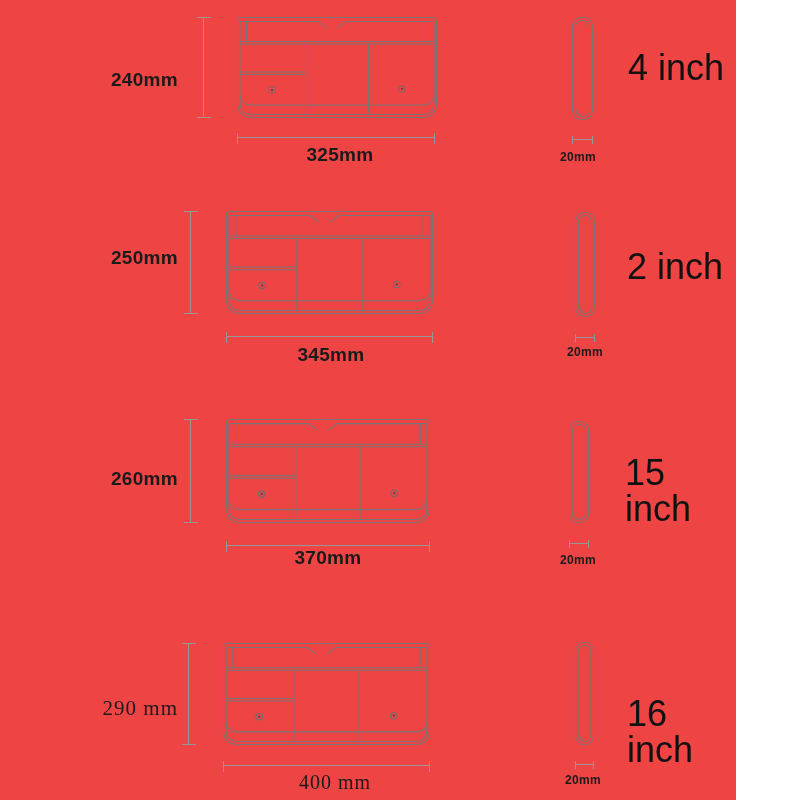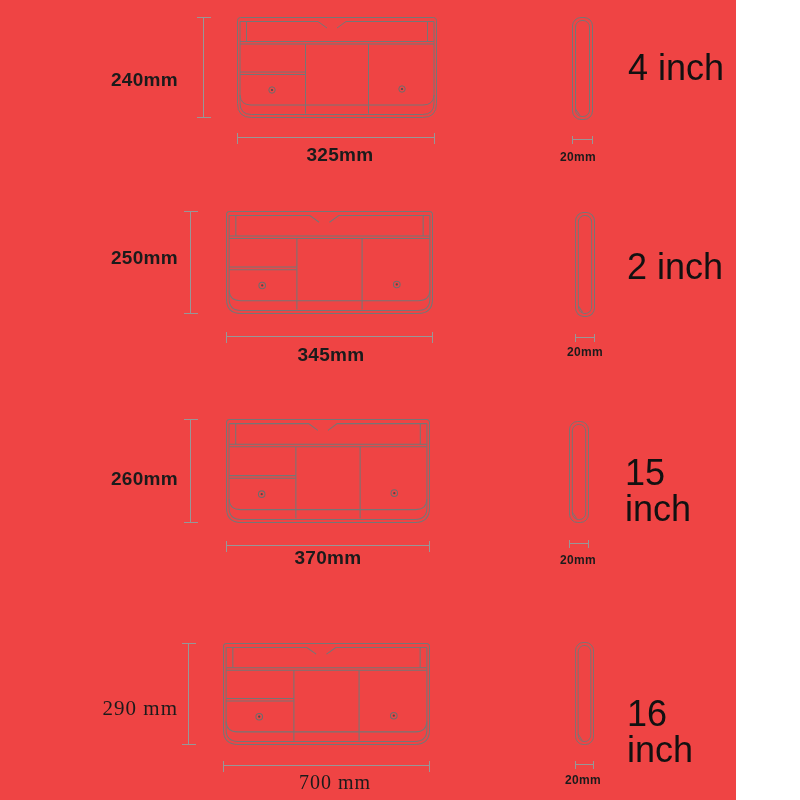--- a/index.html
+++ b/index.html
@@ -189,7 +189,7 @@
       </svg>
     </div>
     <div class="hdim hd4"></div>
-    <span class="wlabel serif wl4">700 mm</span>
+    <span class="wlabel serif wl4">400 mm</span>
     <div class="ssvg sv4">
       <svg class="sketch" viewBox="0 0 21 103" preserveAspectRatio="none">
         <rect x="0.5" y="0.5" width="20" height="102" rx="8.5"></rect>

